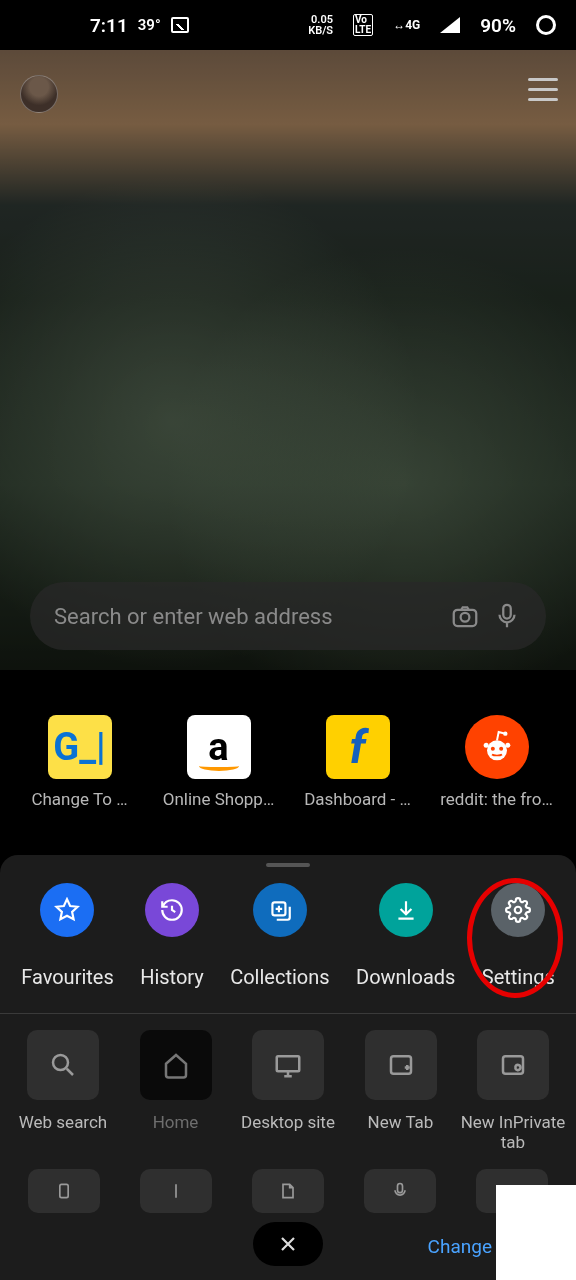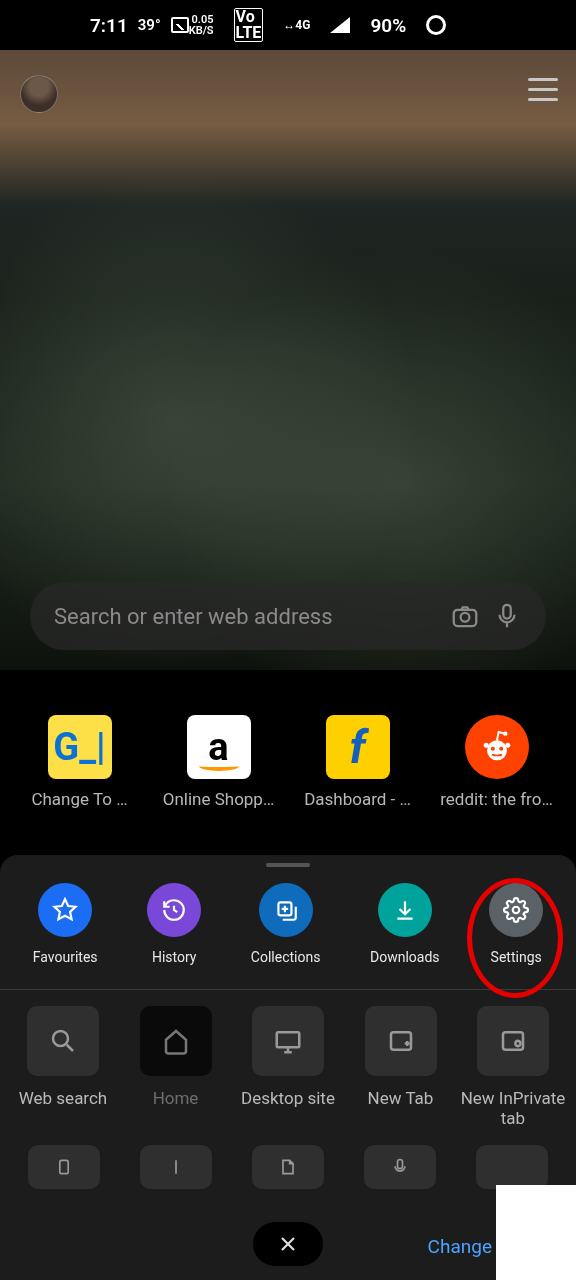--- a/index.html
+++ b/index.html
@@ -5,7 +5,7 @@
 * { margin: 0; padding: 0; box-sizing: border-box; font-family: -apple-system, Roboto, sans-serif; }
 body { background: #000; width: 576px; height: 1280px; overflow: hidden; position: relative; }
 
-.statusbar { height: 50px; display: flex; align-items: center; padding: 0 20px; color: #fff; font-size: 19px; font-weight: 600; background: #000; position: relative; z-index: 10; }
+.statusbar { height: 50px; display: flex; align-items: center; justify-content: space-between; padding: 0 20px; color: #fff; font-size: 19px; font-weight: 600; background: #000; position: relative; z-index: 10; }
 .sb-left { display: flex; align-items: center; gap: 10px; margin-left: 70px; }
 .sb-right { display: flex; align-items: center; gap: 20px; }
 .sb-temp { font-size: 15px; }

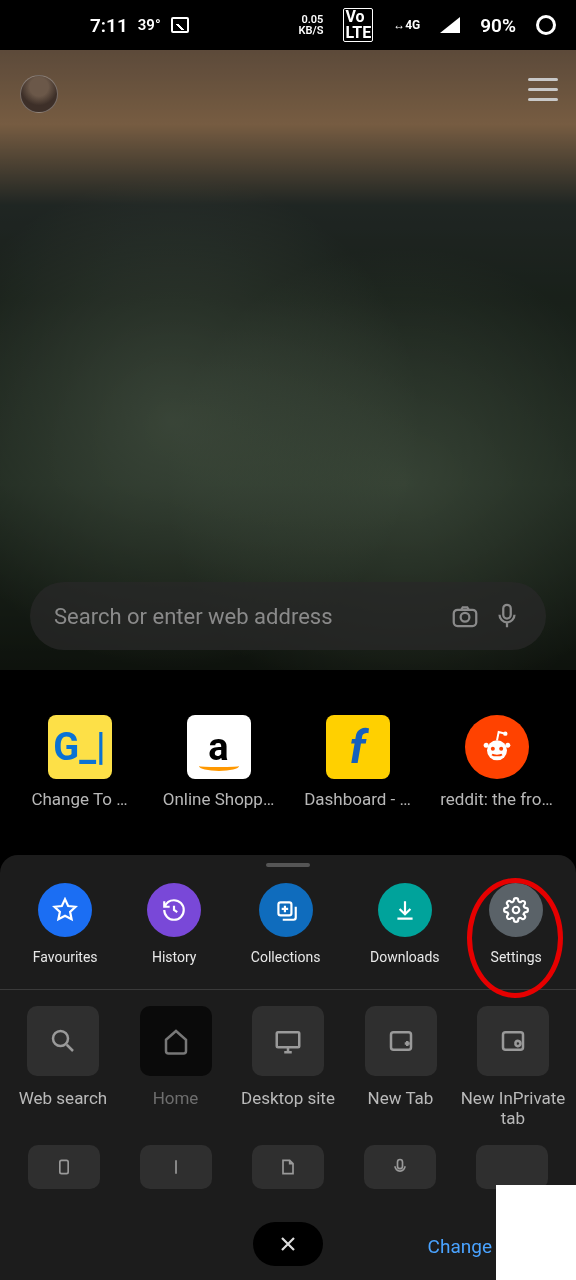--- a/index.html
+++ b/index.html
@@ -12,7 +12,7 @@
 .sb-img { width: 18px; height: 16px; border: 2px solid #fff; border-radius: 2px; position: relative; }
 .sb-img::after { content:''; position:absolute; bottom:1px; left:1px; right:1px; height:6px; background:linear-gradient(45deg,transparent 40%,#fff 40%,#fff 60%,transparent 60%); }
 .sb-kbs { font-size: 11px; line-height: 1; text-align: right; }
-.sb-lte { font-size: 16px; border:1.5px solid #fff; padding:0 1px; line-height:1; border-radius:2px; font-weight:700; }
+.sb-lte { font-size: 10px; border:1.5px solid #fff; padding:0 1px; line-height:1; border-radius:2px; font-weight:700; }
 .sb-4g { font-size: 12px; font-weight:700; }
 .sb-sig { width:0; height:0; border-style:solid; border-width:0 0 16px 20px; border-color:transparent transparent #fff transparent; }
 .sb-batt { font-size: 19px; }

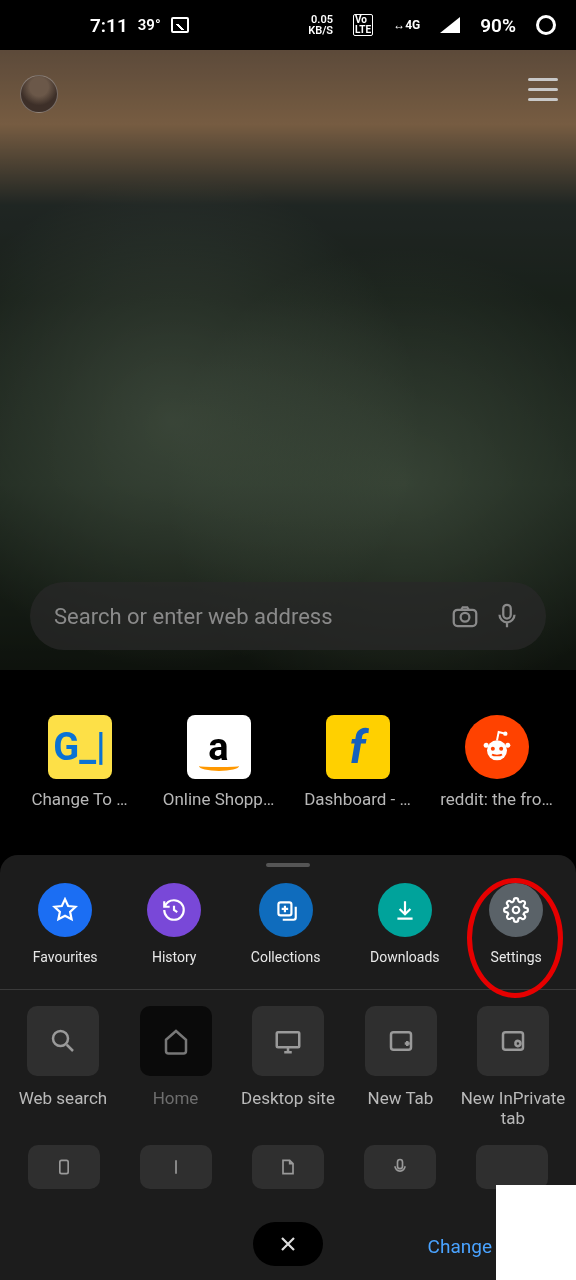--- a/index.html
+++ b/index.html
@@ -50,7 +50,7 @@
 .row1 { display:flex; justify-content:space-around; padding:28px 8px 12px; }
 .r1 { display:flex; flex-direction:column; align-items:center; position:relative; }
 .r1-circle { width:54px; height:54px; border-radius:50%; display:flex; align-items:center; justify-content:center; }
-.r1-lbl { color:#e8e8e8; font-size:14px; margin-top:12px; }
+.r1-lbl { color:#e8e8e8; font-size:20px; margin-top:28px; }
 .c-fav { background:#1b6ef3; }
 .c-hist { background:#7948d8; }
 .c-coll { background:#0f6cbd; }

